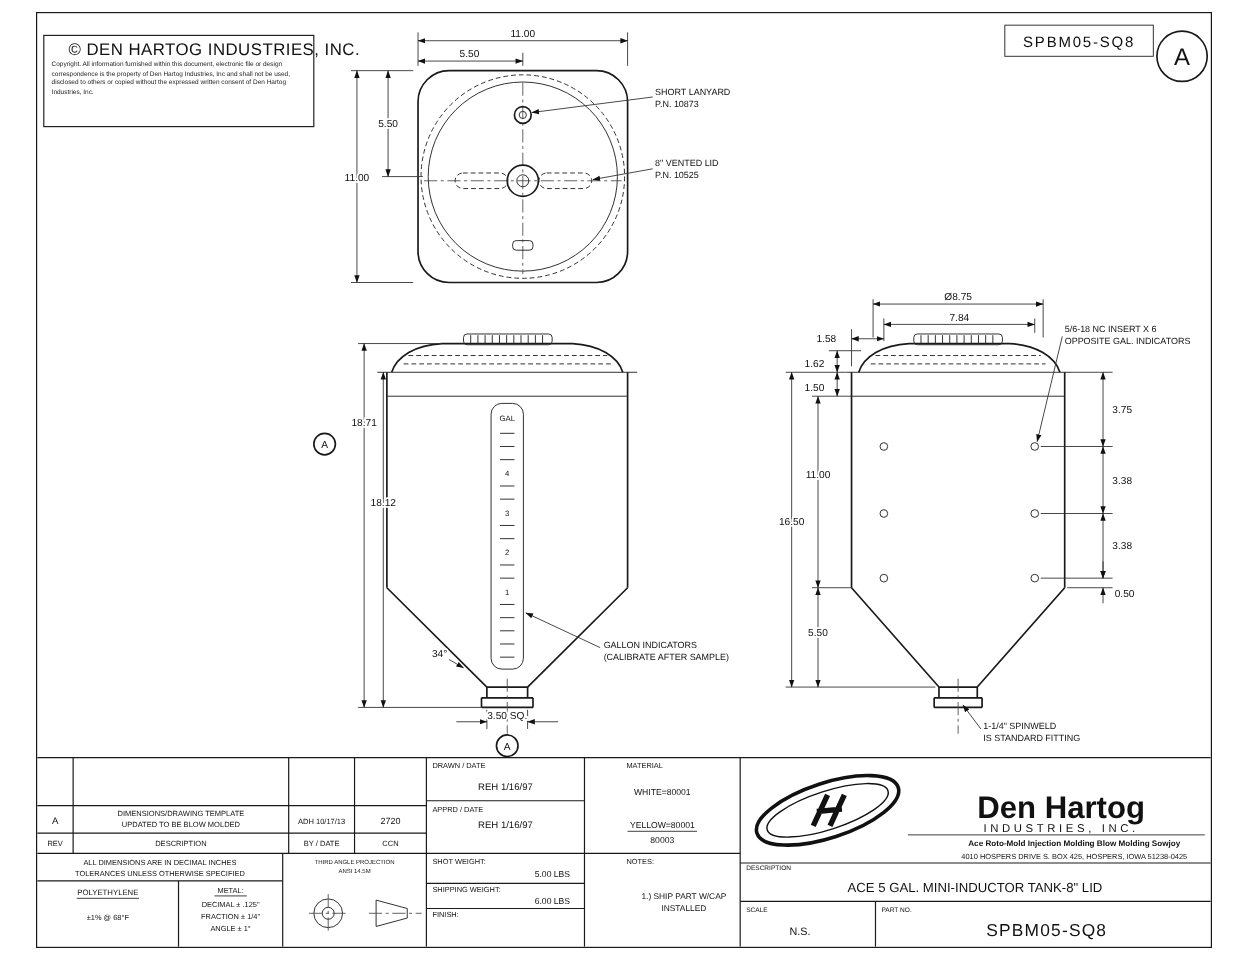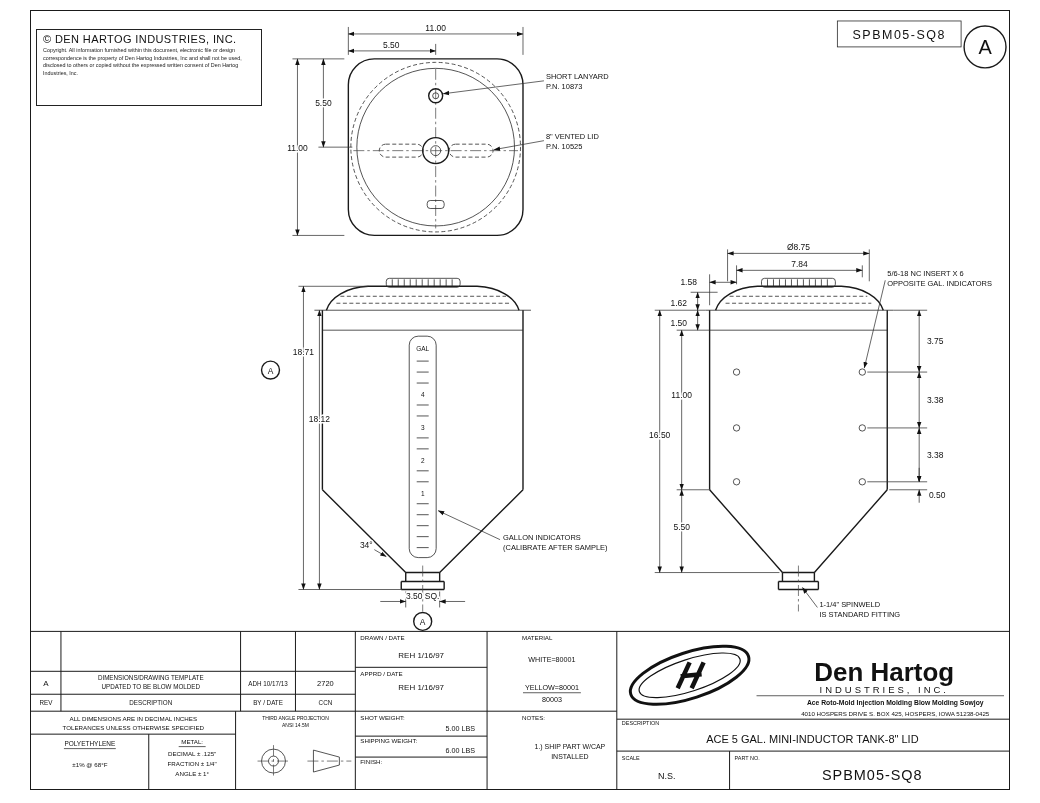--- a/index.html
+++ b/index.html
@@ -11,7 +11,7 @@
 
   .copyright{position:absolute;left:5px;top:18px;width:226px;height:77px;
              border:1.2px solid #222;box-sizing:border-box;padding:3px 6px;background:#fff;z-index:2;}
-  .cr-title{font-size:11px;letter-spacing:.4px;color:#111;margin-bottom:2px;white-space:nowrap;}
+  .cr-title{font-size:14px;letter-spacing:.4px;color:#111;margin-bottom:2px;white-space:nowrap;margin-left:14px;}
   .cr-body{font-size:5.4px;line-height:1.4;color:#222;}
 
   

